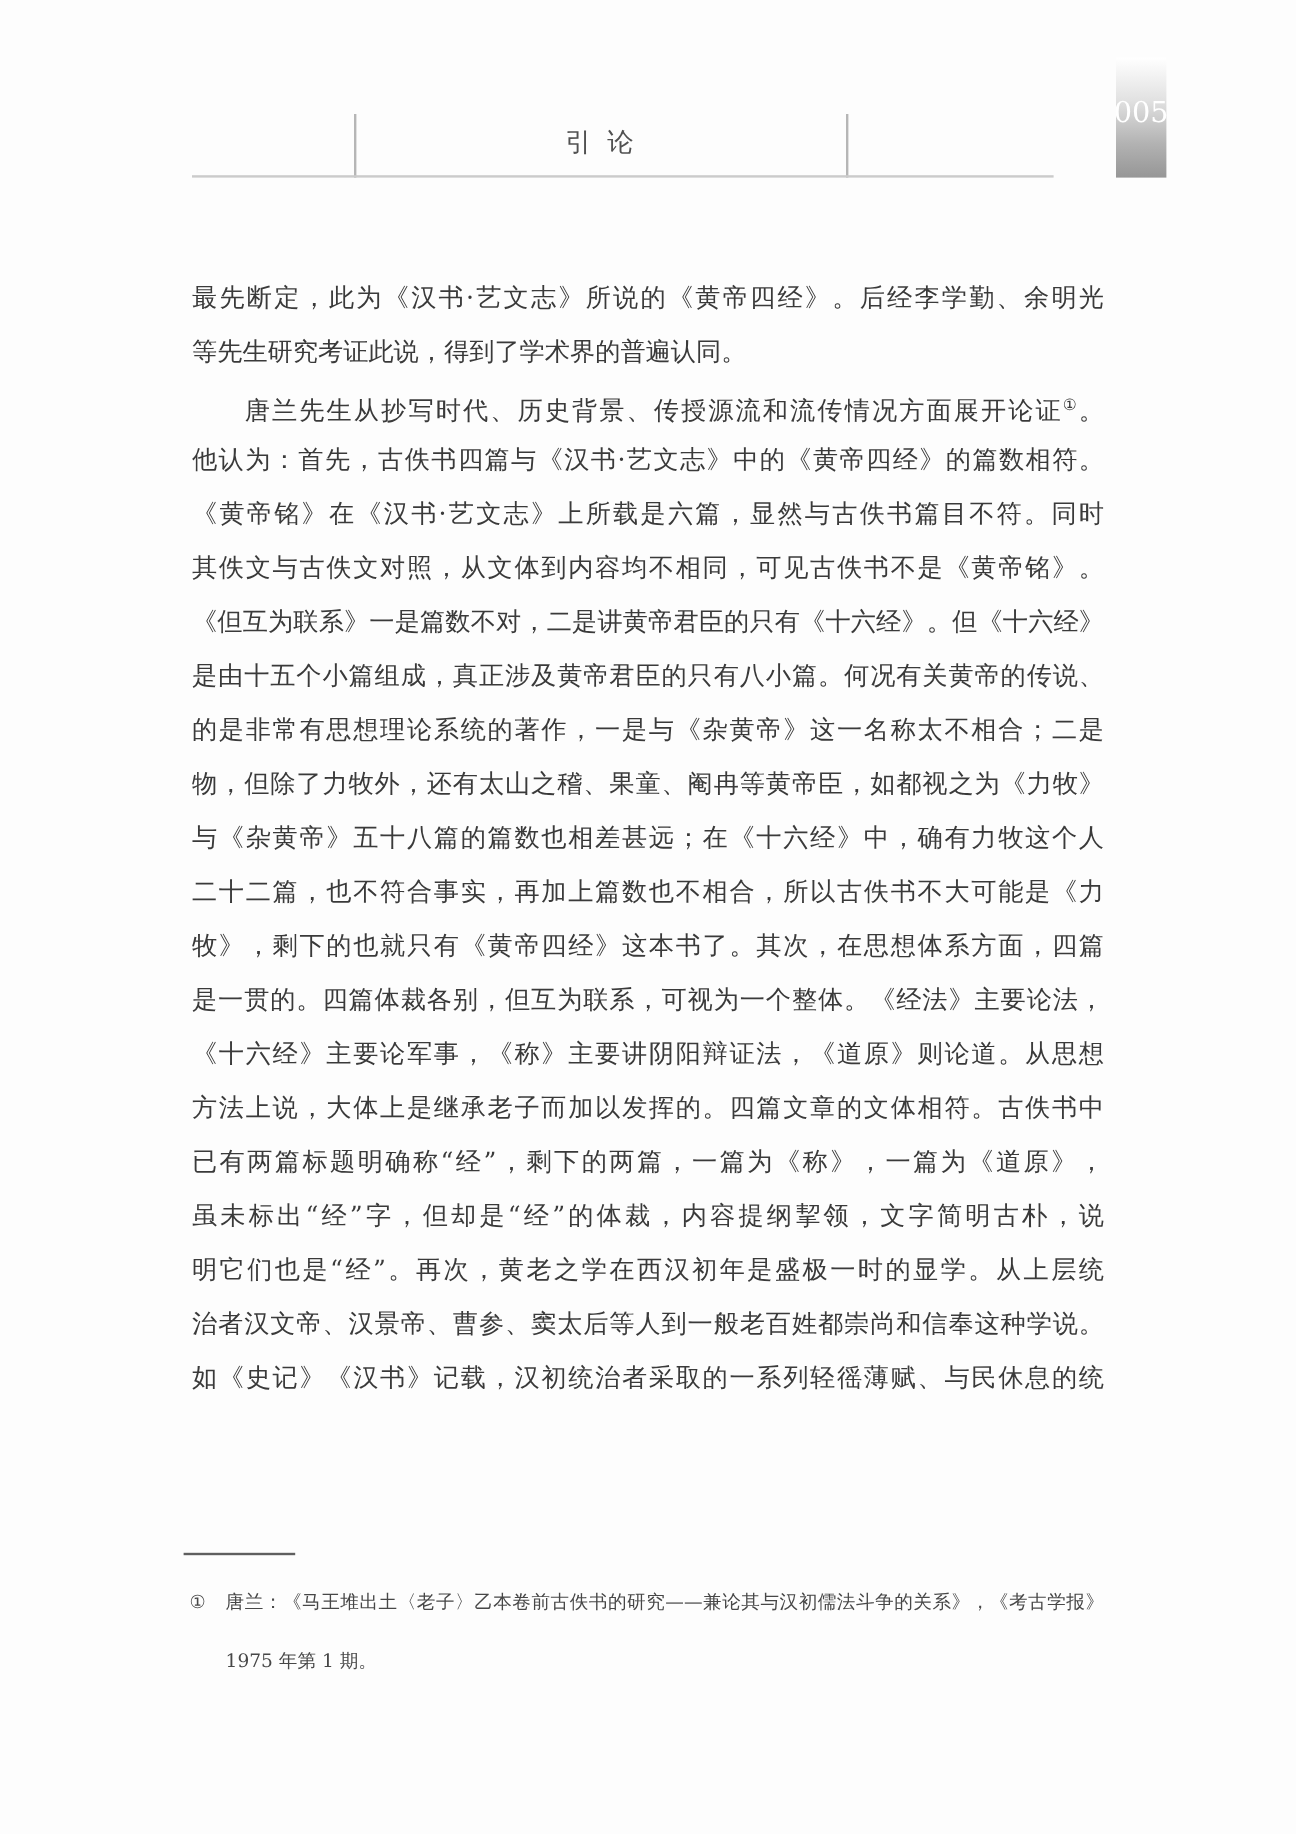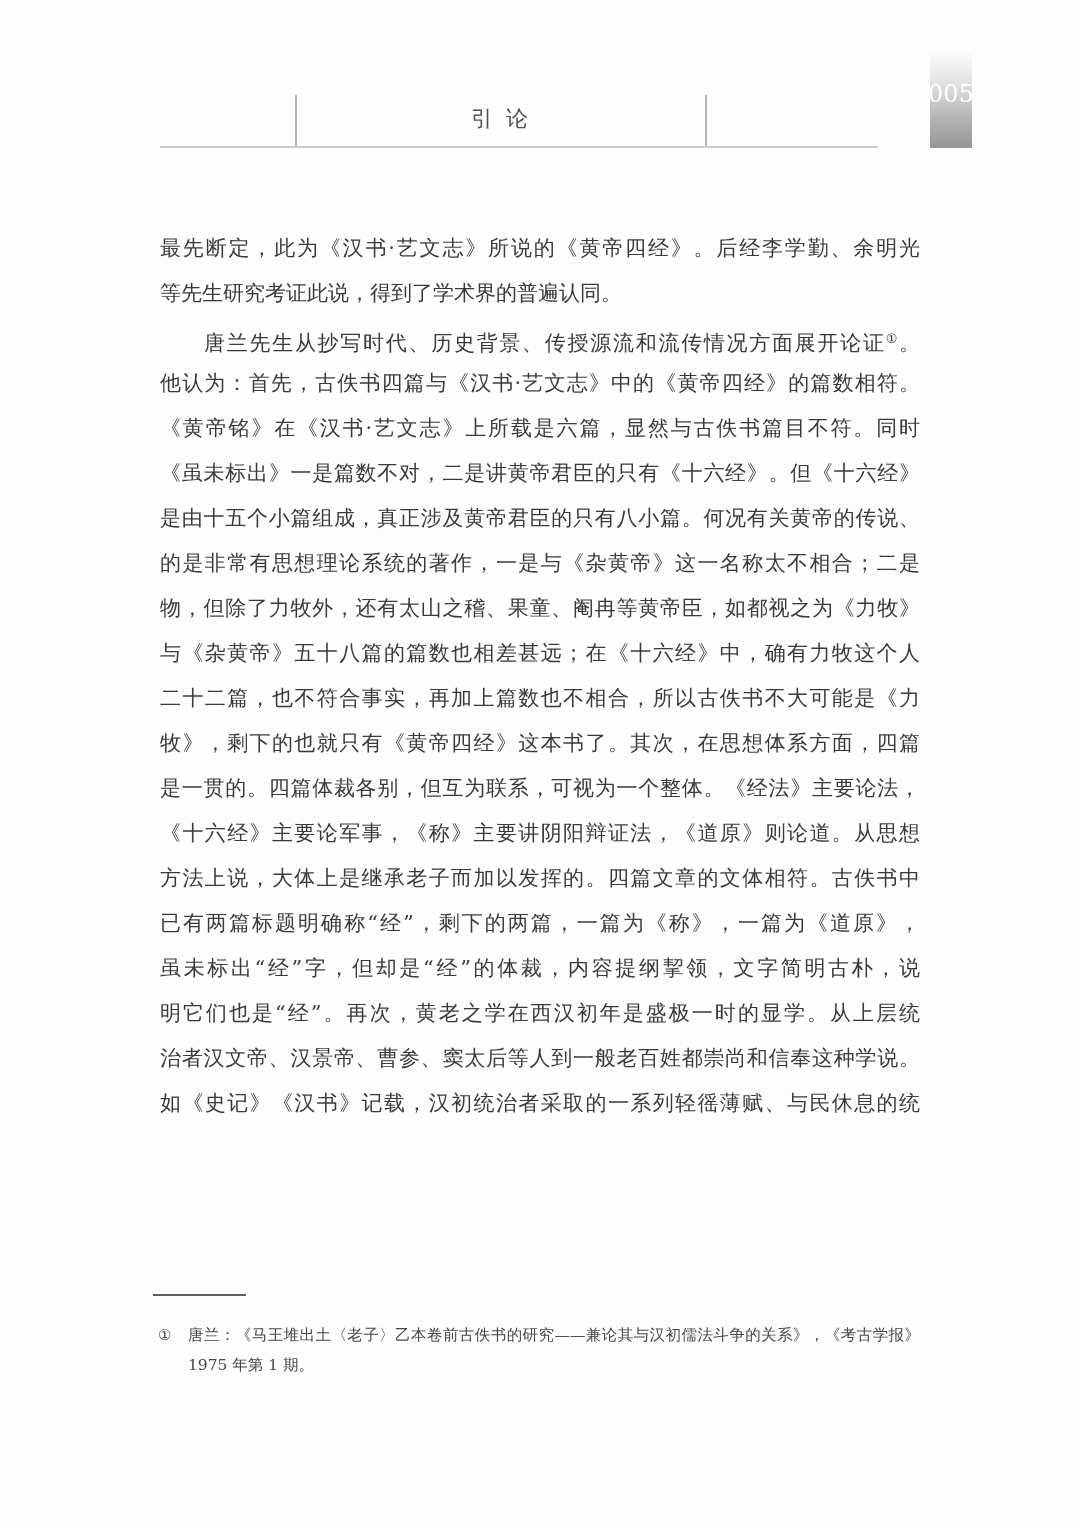--- a/index.html
+++ b/index.html
@@ -91,6 +91,7 @@
     <div class="bline indent"><span>唐兰先生从抄写时代、历史背景、传授源流和流传情况方面展开论证</span><span class="sup">①</span><span>。</span></div>
     <div class="bline">他认为：首先，古佚书四篇与《汉书·艺文志》中的《黄帝四经》的篇数相符。</div>
     <div class="bline">《黄帝铭》在《汉书·艺文志》上所载是六篇，显然与古佚书篇目不符。同时</div>
+    <div class="bline">其佚文与古佚文对照，从文体到内容均不相同，可见古佚书不是《黄帝铭》。</div>
     <div class="bline">《虽未标出》一是篇数不对，二是讲黄帝君臣的只有《十六经》。但《十六经》</div>
     <div class="bline">是由十五个小篇组成，真正涉及黄帝君臣的只有八小篇。何况有关黄帝的传说、</div>
     <div class="bline">的是非常有思想理论系统的著作，一是与《杂黄帝》这一名称太不相合；二是</div>

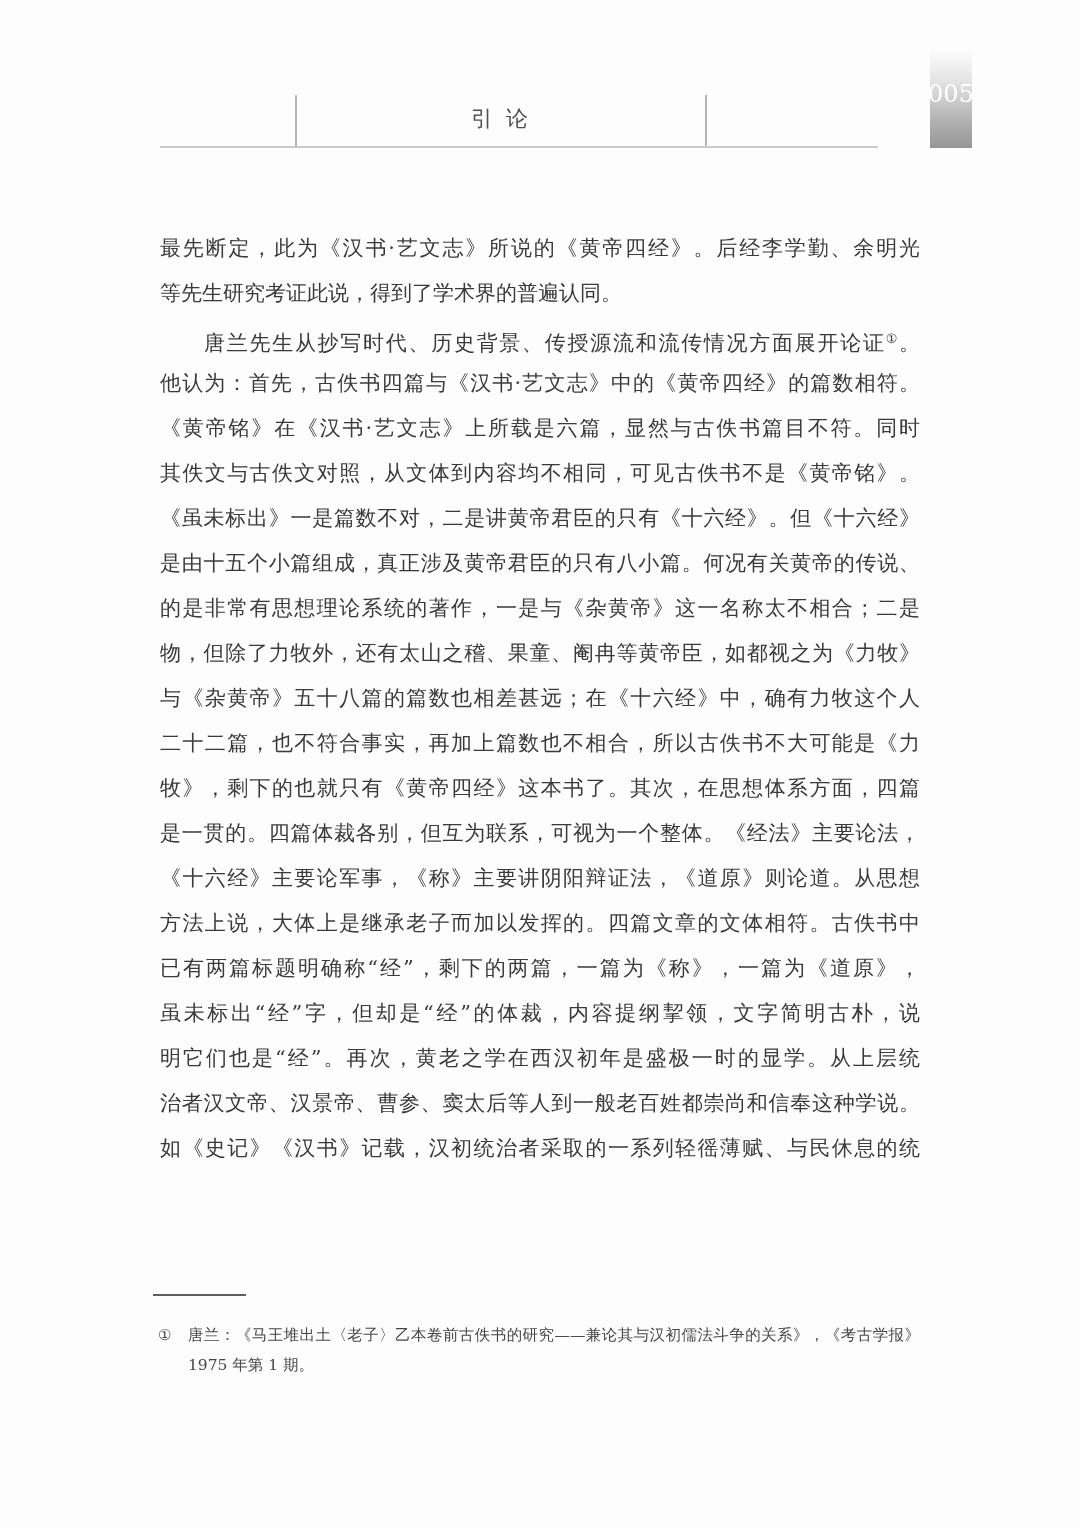--- a/index.html
+++ b/index.html
@@ -92,7 +92,7 @@
     <div class="bline">他认为：首先，古佚书四篇与《汉书·艺文志》中的《黄帝四经》的篇数相符。</div>
     <div class="bline">《黄帝铭》在《汉书·艺文志》上所载是六篇，显然与古佚书篇目不符。同时</div>
     <div class="bline">其佚文与古佚文对照，从文体到内容均不相同，可见古佚书不是《黄帝铭》。</div>
-    <div class="bline">《虽未标出》一是篇数不对，二是讲黄帝君臣的只有《十六经》。但《十六经》</div>
+    <div class="bline">《但互为联系》一是篇数不对，二是讲黄帝君臣的只有《十六经》。但《十六经》</div>
     <div class="bline">是由十五个小篇组成，真正涉及黄帝君臣的只有八小篇。何况有关黄帝的传说、</div>
     <div class="bline">的是非常有思想理论系统的著作，一是与《杂黄帝》这一名称太不相合；二是</div>
     <div class="bline">物，但除了力牧外，还有太山之稽、果童、阉冉等黄帝臣，如都视之为《力牧》</div>

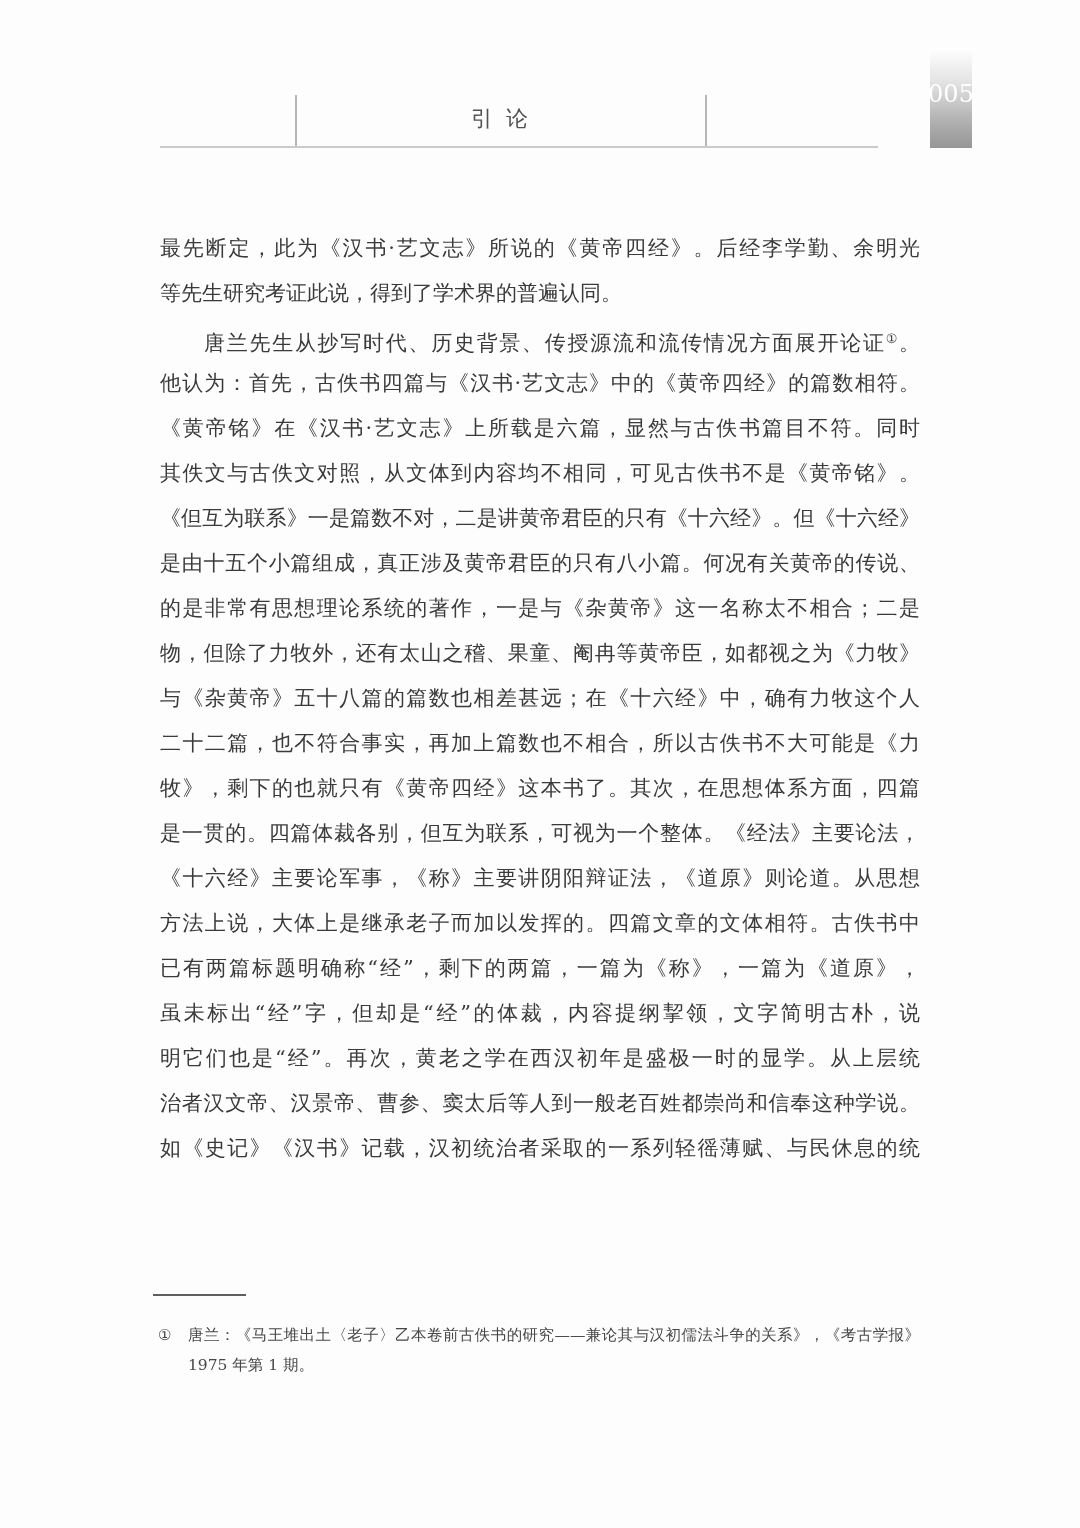--- a/index.html
+++ b/index.html
@@ -69,7 +69,7 @@
   }
   .fn-line { height:30px; line-height:30px; overflow:hidden; }
   .fn-l1 { text-align:justify; text-align-last:justify; }
-  .fn-l2 { text-align:left; }
+  .fn-l2 { text-align:left;margin-top:19px; }
 </style>
 </head>
 <body>

